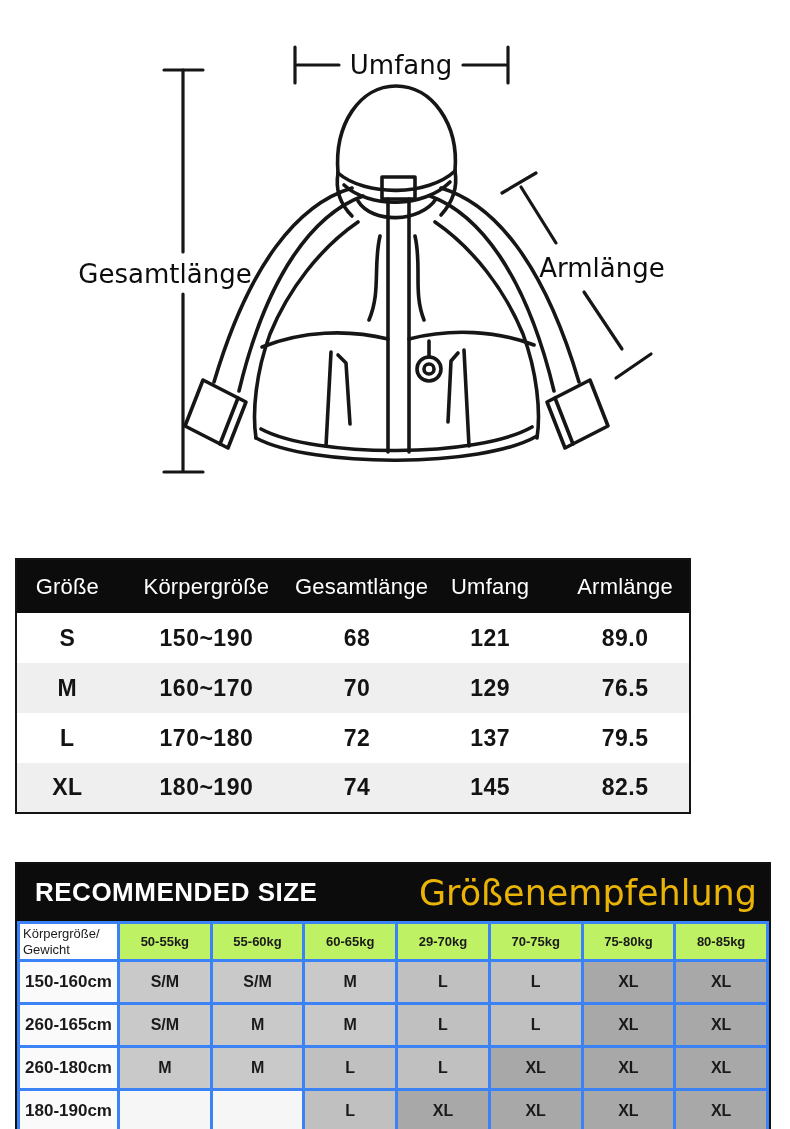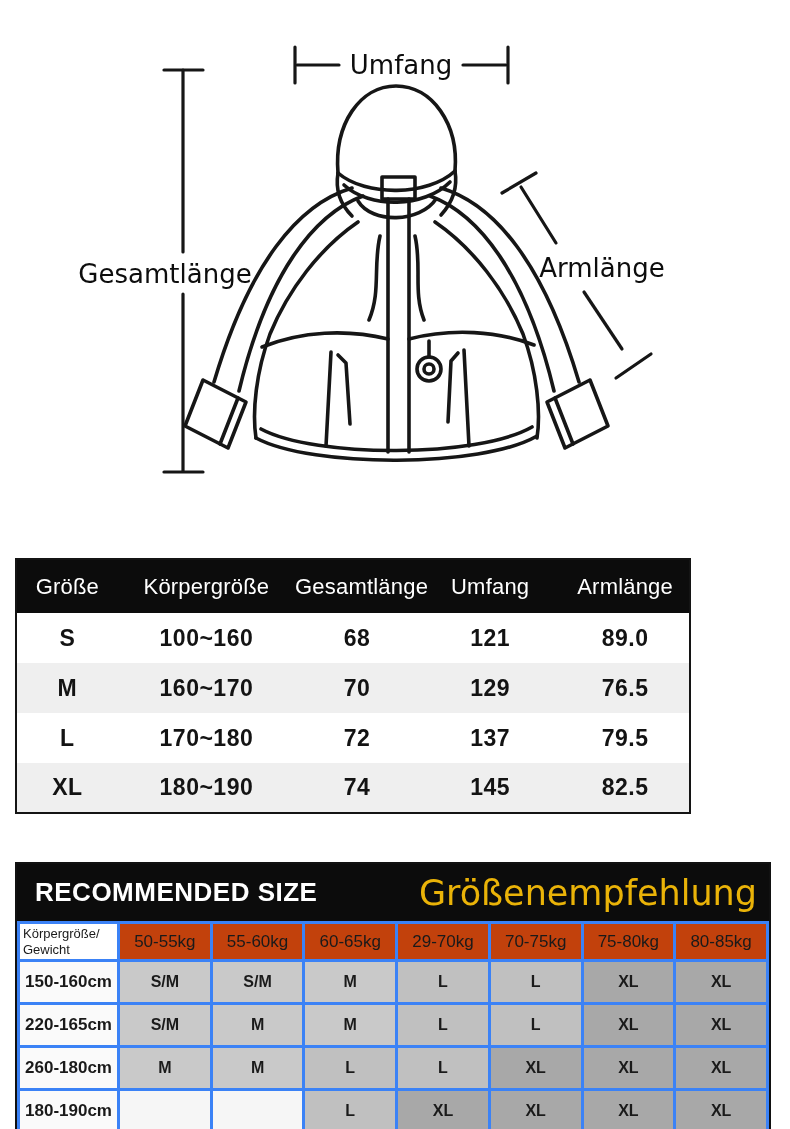--- a/index.html
+++ b/index.html
@@ -173,7 +173,7 @@
     <tbody>
       <tr>
         <td>S</td>
-        <td>100~160</td>
+        <td>150~190</td>
         <td>68</td>
         <td>121</td>
         <td>89.0</td>

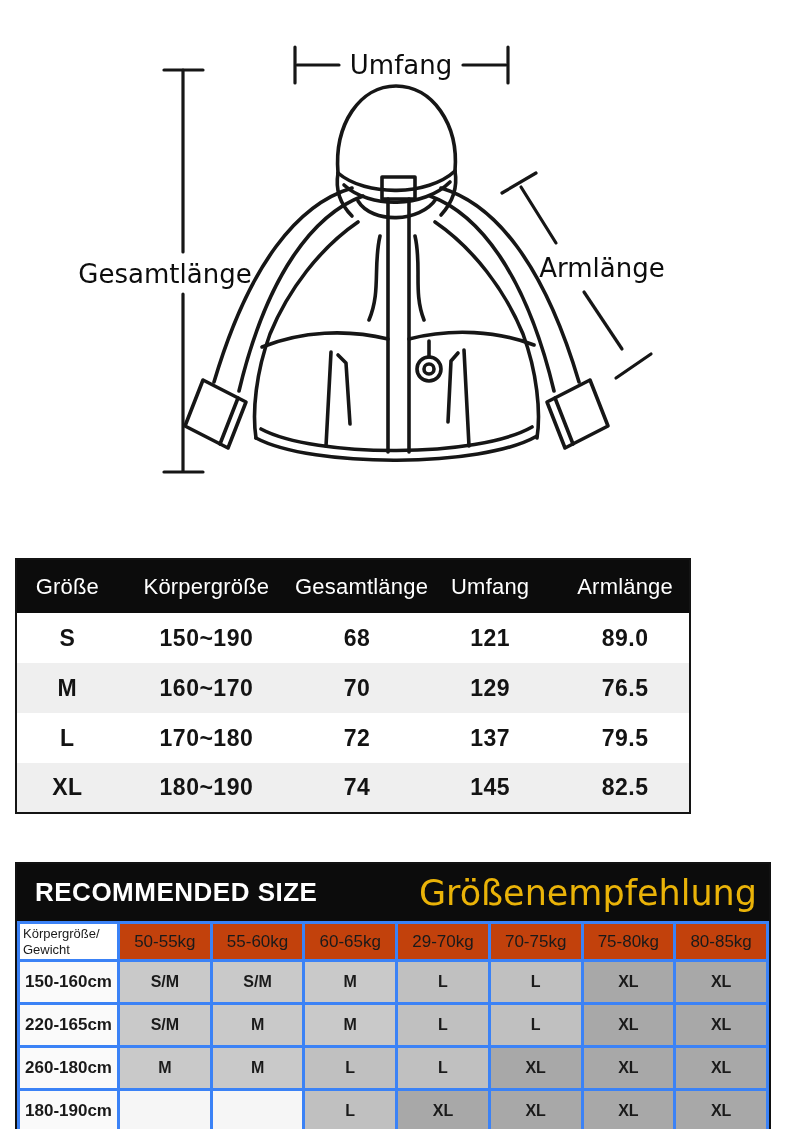--- a/index.html
+++ b/index.html
@@ -66,7 +66,7 @@
     background:#ffffff; font-size:13px; font-weight:400; text-align:left;
     padding:2px 3px; line-height:1.2; height:38px;
   }
-  .rec-table .wh { background:#c2410c; font-size:17px; font-weight:400; height:38px; }
+  .rec-table .wh { background:#bef264; font-size:13px; font-weight:700; height:38px; }
   .rec-table .hl { background:#fafafa; font-size:17px; font-weight:700; height:43px;margin-left:44px; }
   .rec-table .rec-cell { font-size:16px; font-weight:700; height:43px; }
 </style>

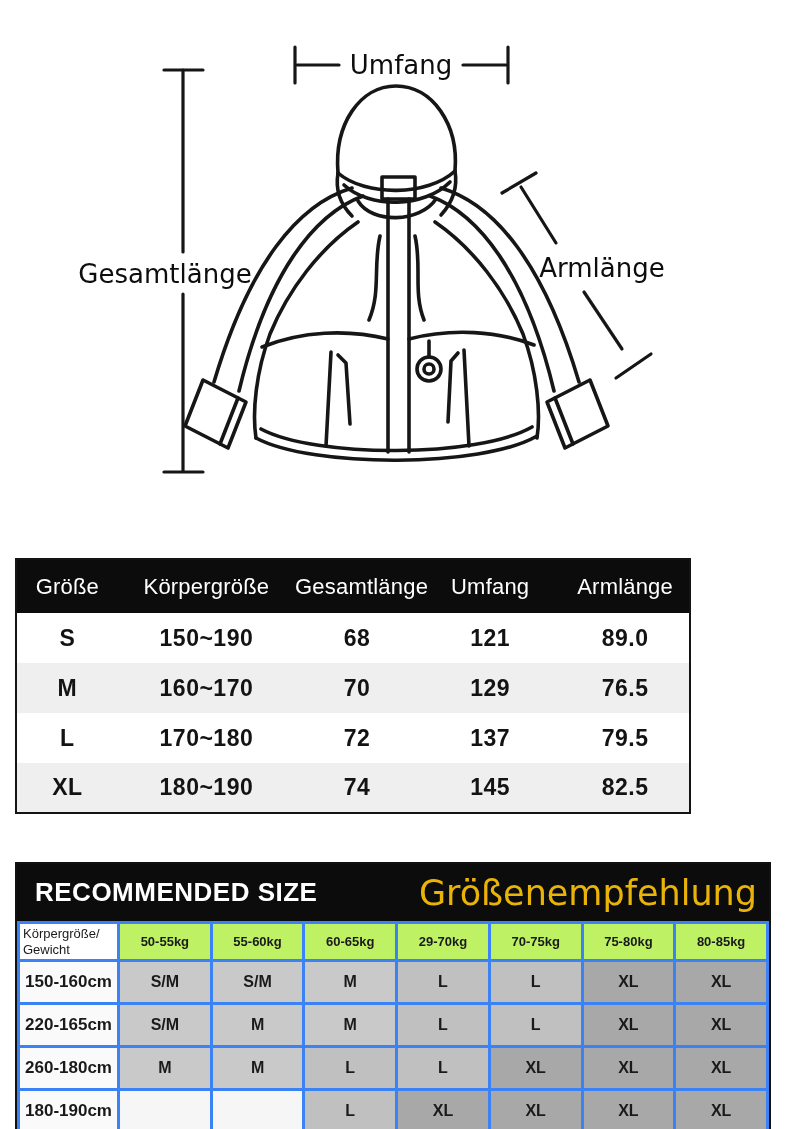--- a/index.html
+++ b/index.html
@@ -242,7 +242,7 @@
           <td class="rec-cell" style="background: rgb(168, 168, 168);">XL</td>
         </tr>
         <tr>
-          <td class="hl">220-165cm</td>
+          <td class="hl">260-165cm</td>
           <td class="rec-cell" style="background: rgb(201, 201, 201);">S/M</td>
           <td class="rec-cell" style="background: rgb(201, 201, 201);">M</td>
           <td class="rec-cell" style="background: rgb(201, 201, 201);">M</td>

